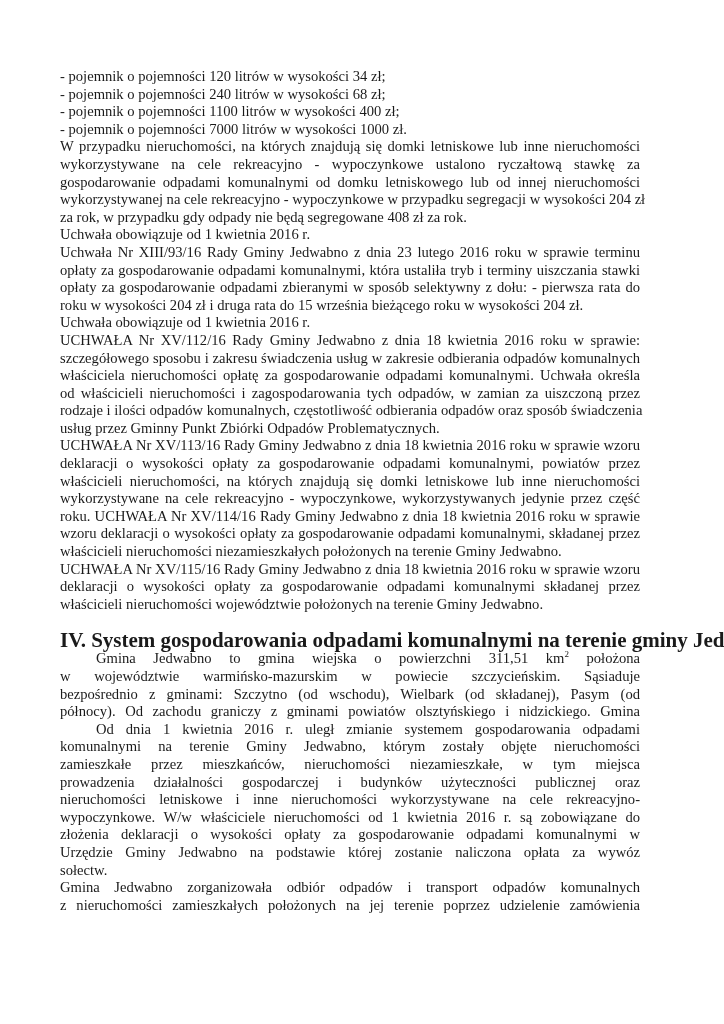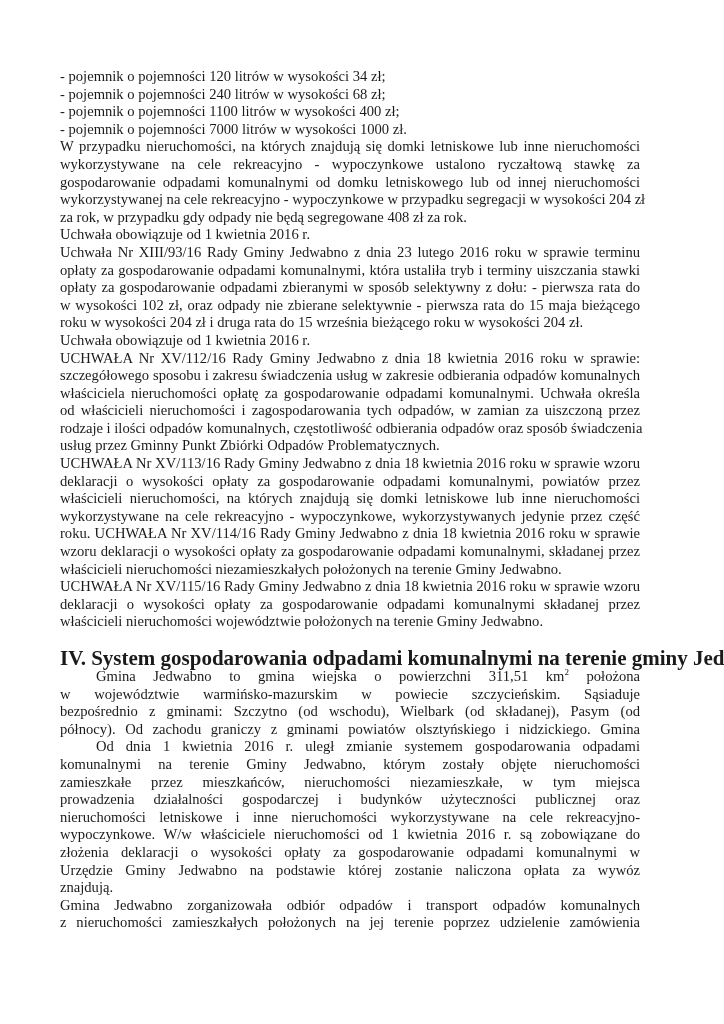--- a/index.html
+++ b/index.html
@@ -46,7 +46,6 @@
     <span class="ln">Uchwała Nr XIII/93/16 Rady Gminy Jedwabno z dnia 23 lutego 2016 roku w sprawie terminu</span>
     <span class="ln">opłaty za gospodarowanie odpadami komunalnymi, która ustaliła tryb i terminy uiszczania stawki</span>
     <span class="ln">opłaty za gospodarowanie odpadami zbieranymi w sposób selektywny z dołu: - pierwsza rata do</span>
-    <span class="ln">w wysokości 102 zł, oraz odpady nie zbierane selektywnie - pierwsza rata do 15 maja bieżącego</span>
     <span class="ln last">roku w wysokości 204 zł i druga rata do 15 września bieżącego roku w wysokości 204 zł.</span>
   </div>
   <span class="ln last">Uchwała obowiązuje od 1 kwietnia 2016 r.</span>

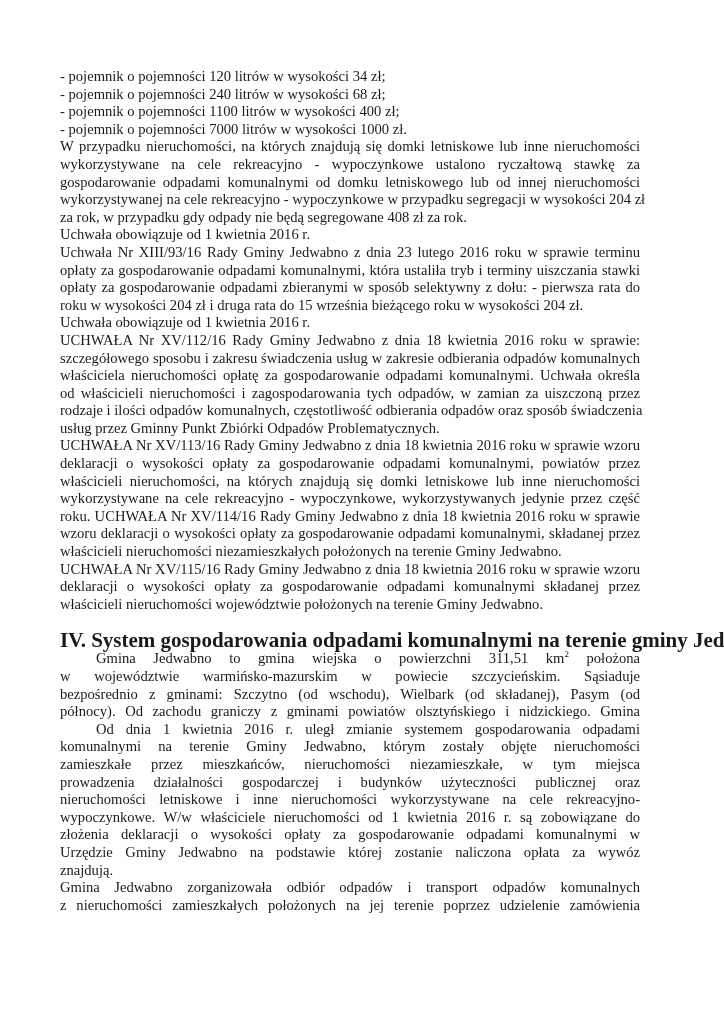--- a/index.html
+++ b/index.html
@@ -95,7 +95,7 @@
     <span class="ln">wypoczynkowe. W/w właściciele nieruchomości od 1 kwietnia 2016 r. są zobowiązane do</span>
     <span class="ln">złożenia deklaracji o wysokości opłaty za gospodarowanie odpadami komunalnymi w</span>
     <span class="ln">Urzędzie Gminy Jedwabno na podstawie której zostanie naliczona opłata za wywóz</span>
-    <span class="ln last">znajdują.</span>
+    <span class="ln last">sołectw.</span>
   </div>
 
   <div>

